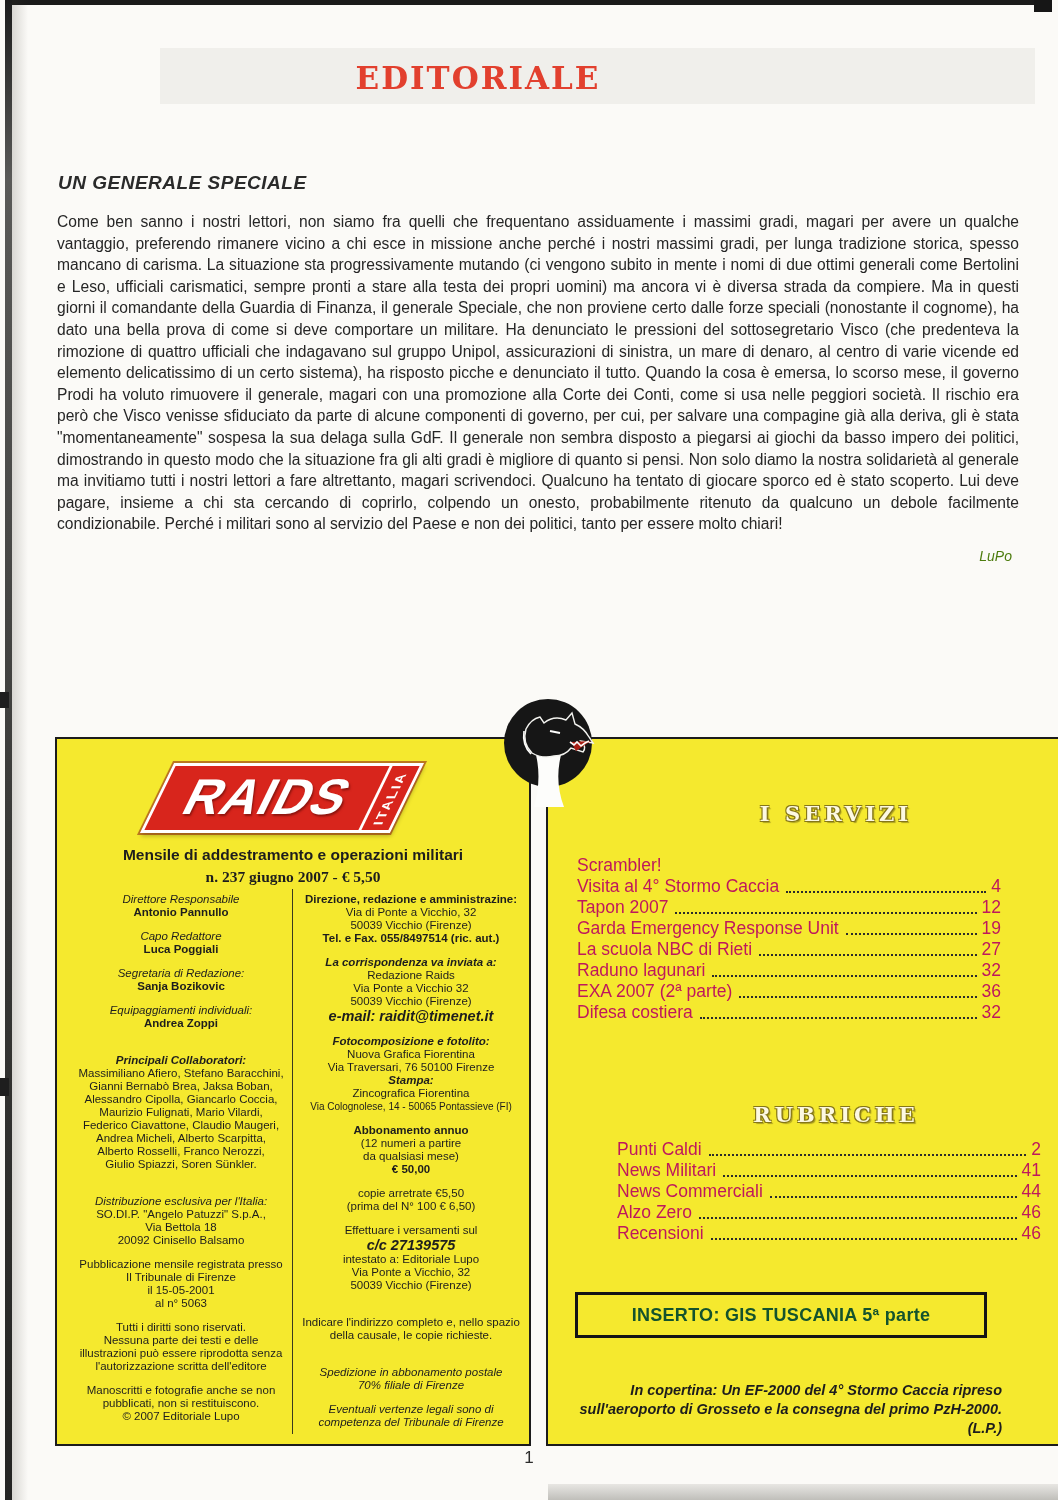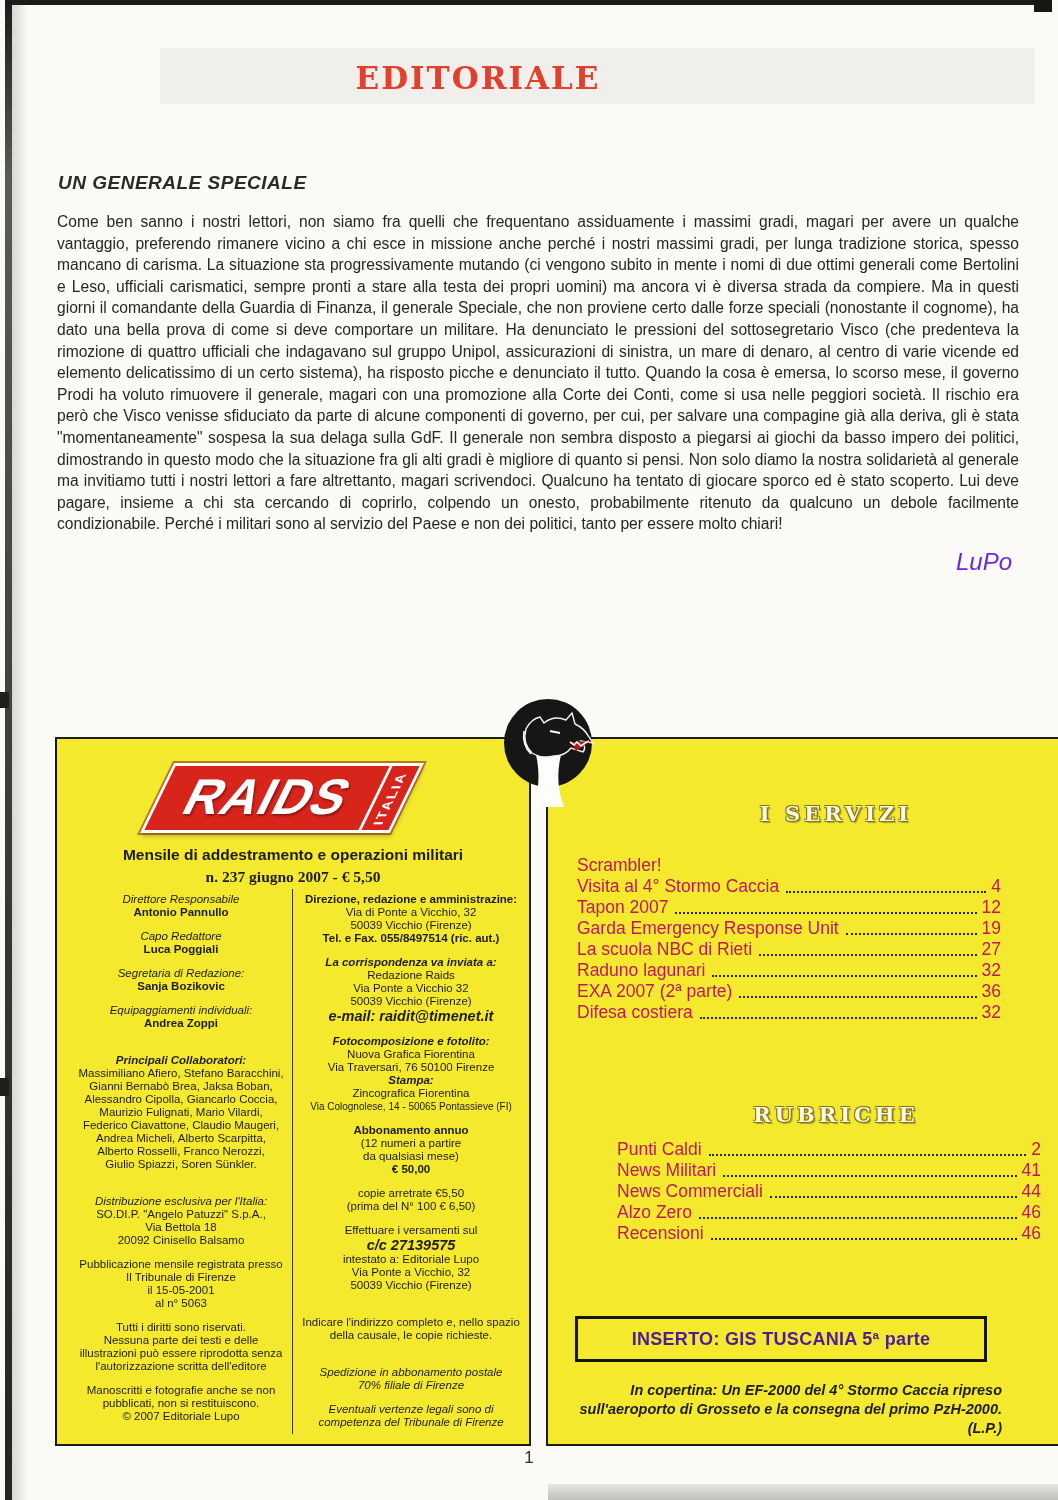--- a/index.html
+++ b/index.html
@@ -30,7 +30,7 @@
                 font-style:italic; color:#2a2a2a; letter-spacing:.5px; }
   .ed-body    { position:absolute; left:57px; top:211px; width:962px; font-size:15.6px;
                 line-height:21.6px; color:#262626; text-align:justify; }
-  .ed-sign    { position:absolute; right:46px; top:548px; font-size:24px; font-style:italic; color:#6d28d9; }
+  .ed-sign    { position:absolute; right:46px; top:548px; font-size:14px; font-style:italic; color:#4d7c0f; }
 
   
   .panel { position:absolute; background:#f5e92e; border:2px solid #1c1c1c; }

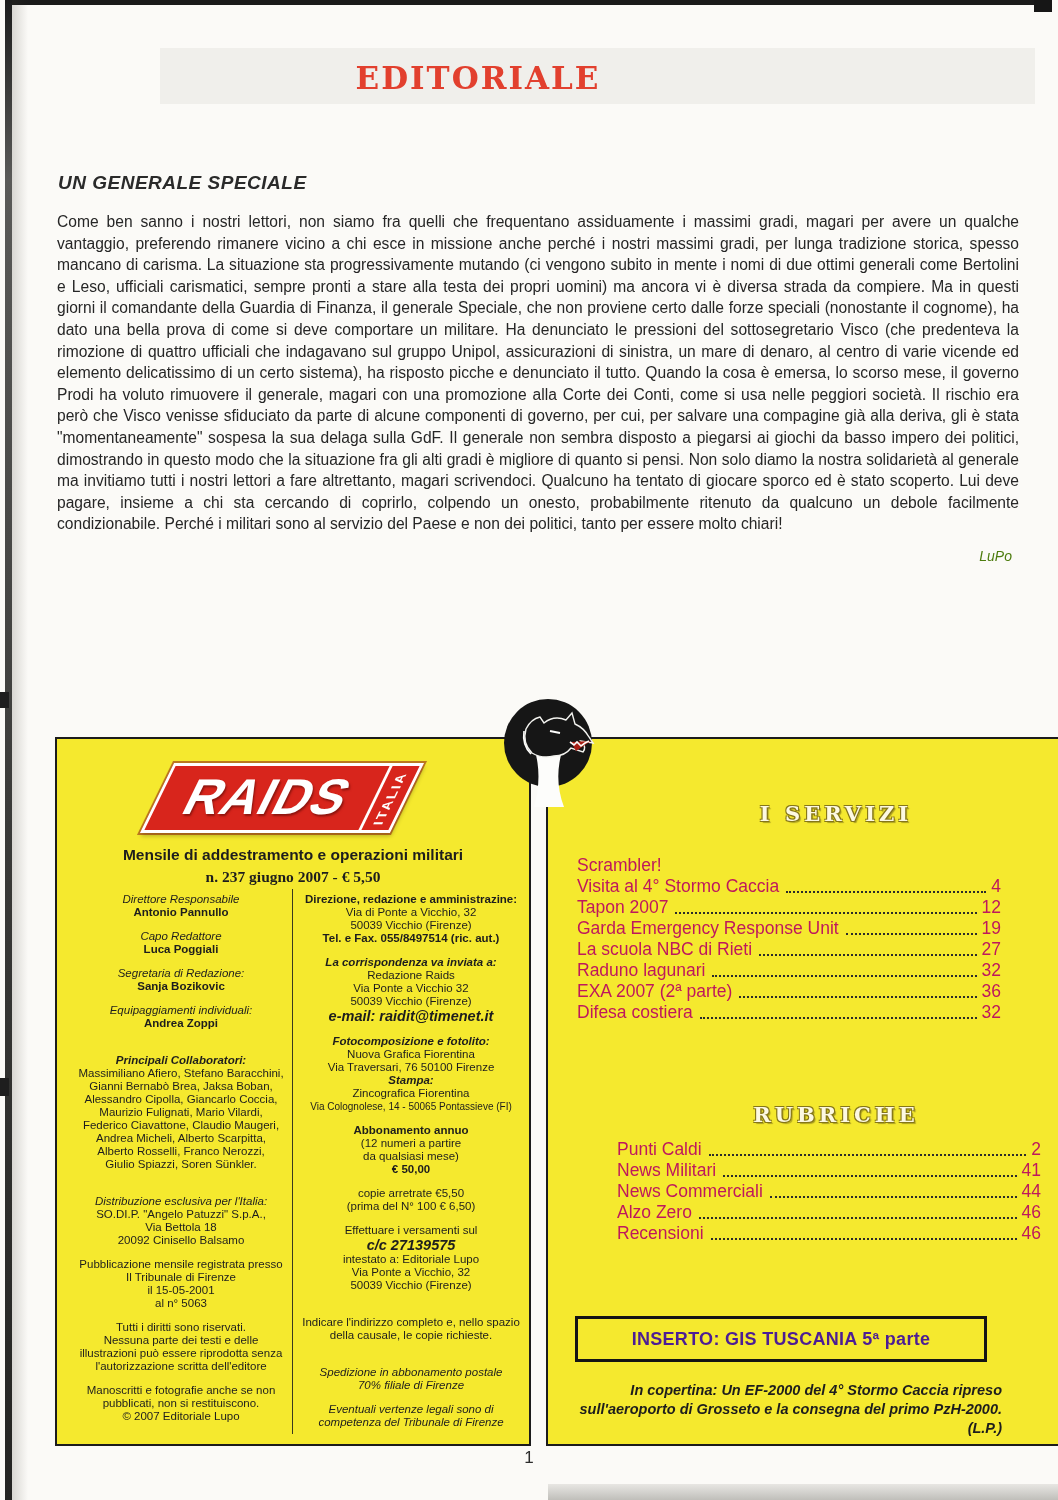--- a/index.html
+++ b/index.html
@@ -84,7 +84,7 @@
 
   .inserto-box { position:absolute; left:27px; top:553px; width:412px; height:46px;
                 border:3px solid #141414; display:flex; align-items:center; justify-content:center;
-                font-size:18px; font-weight:bold; color:#4c1d95; letter-spacing:.3px;margin-top:24px; }
+                font-size:18px; font-weight:bold; color:#14532d; letter-spacing:.3px; }
   .cover-caption { position:absolute; left:30px; top:642px; width:424px; font-size:14.5px;
                 line-height:19px; font-weight:bold; font-style:italic; color:#1d1d1d;text-align:right; }
 

